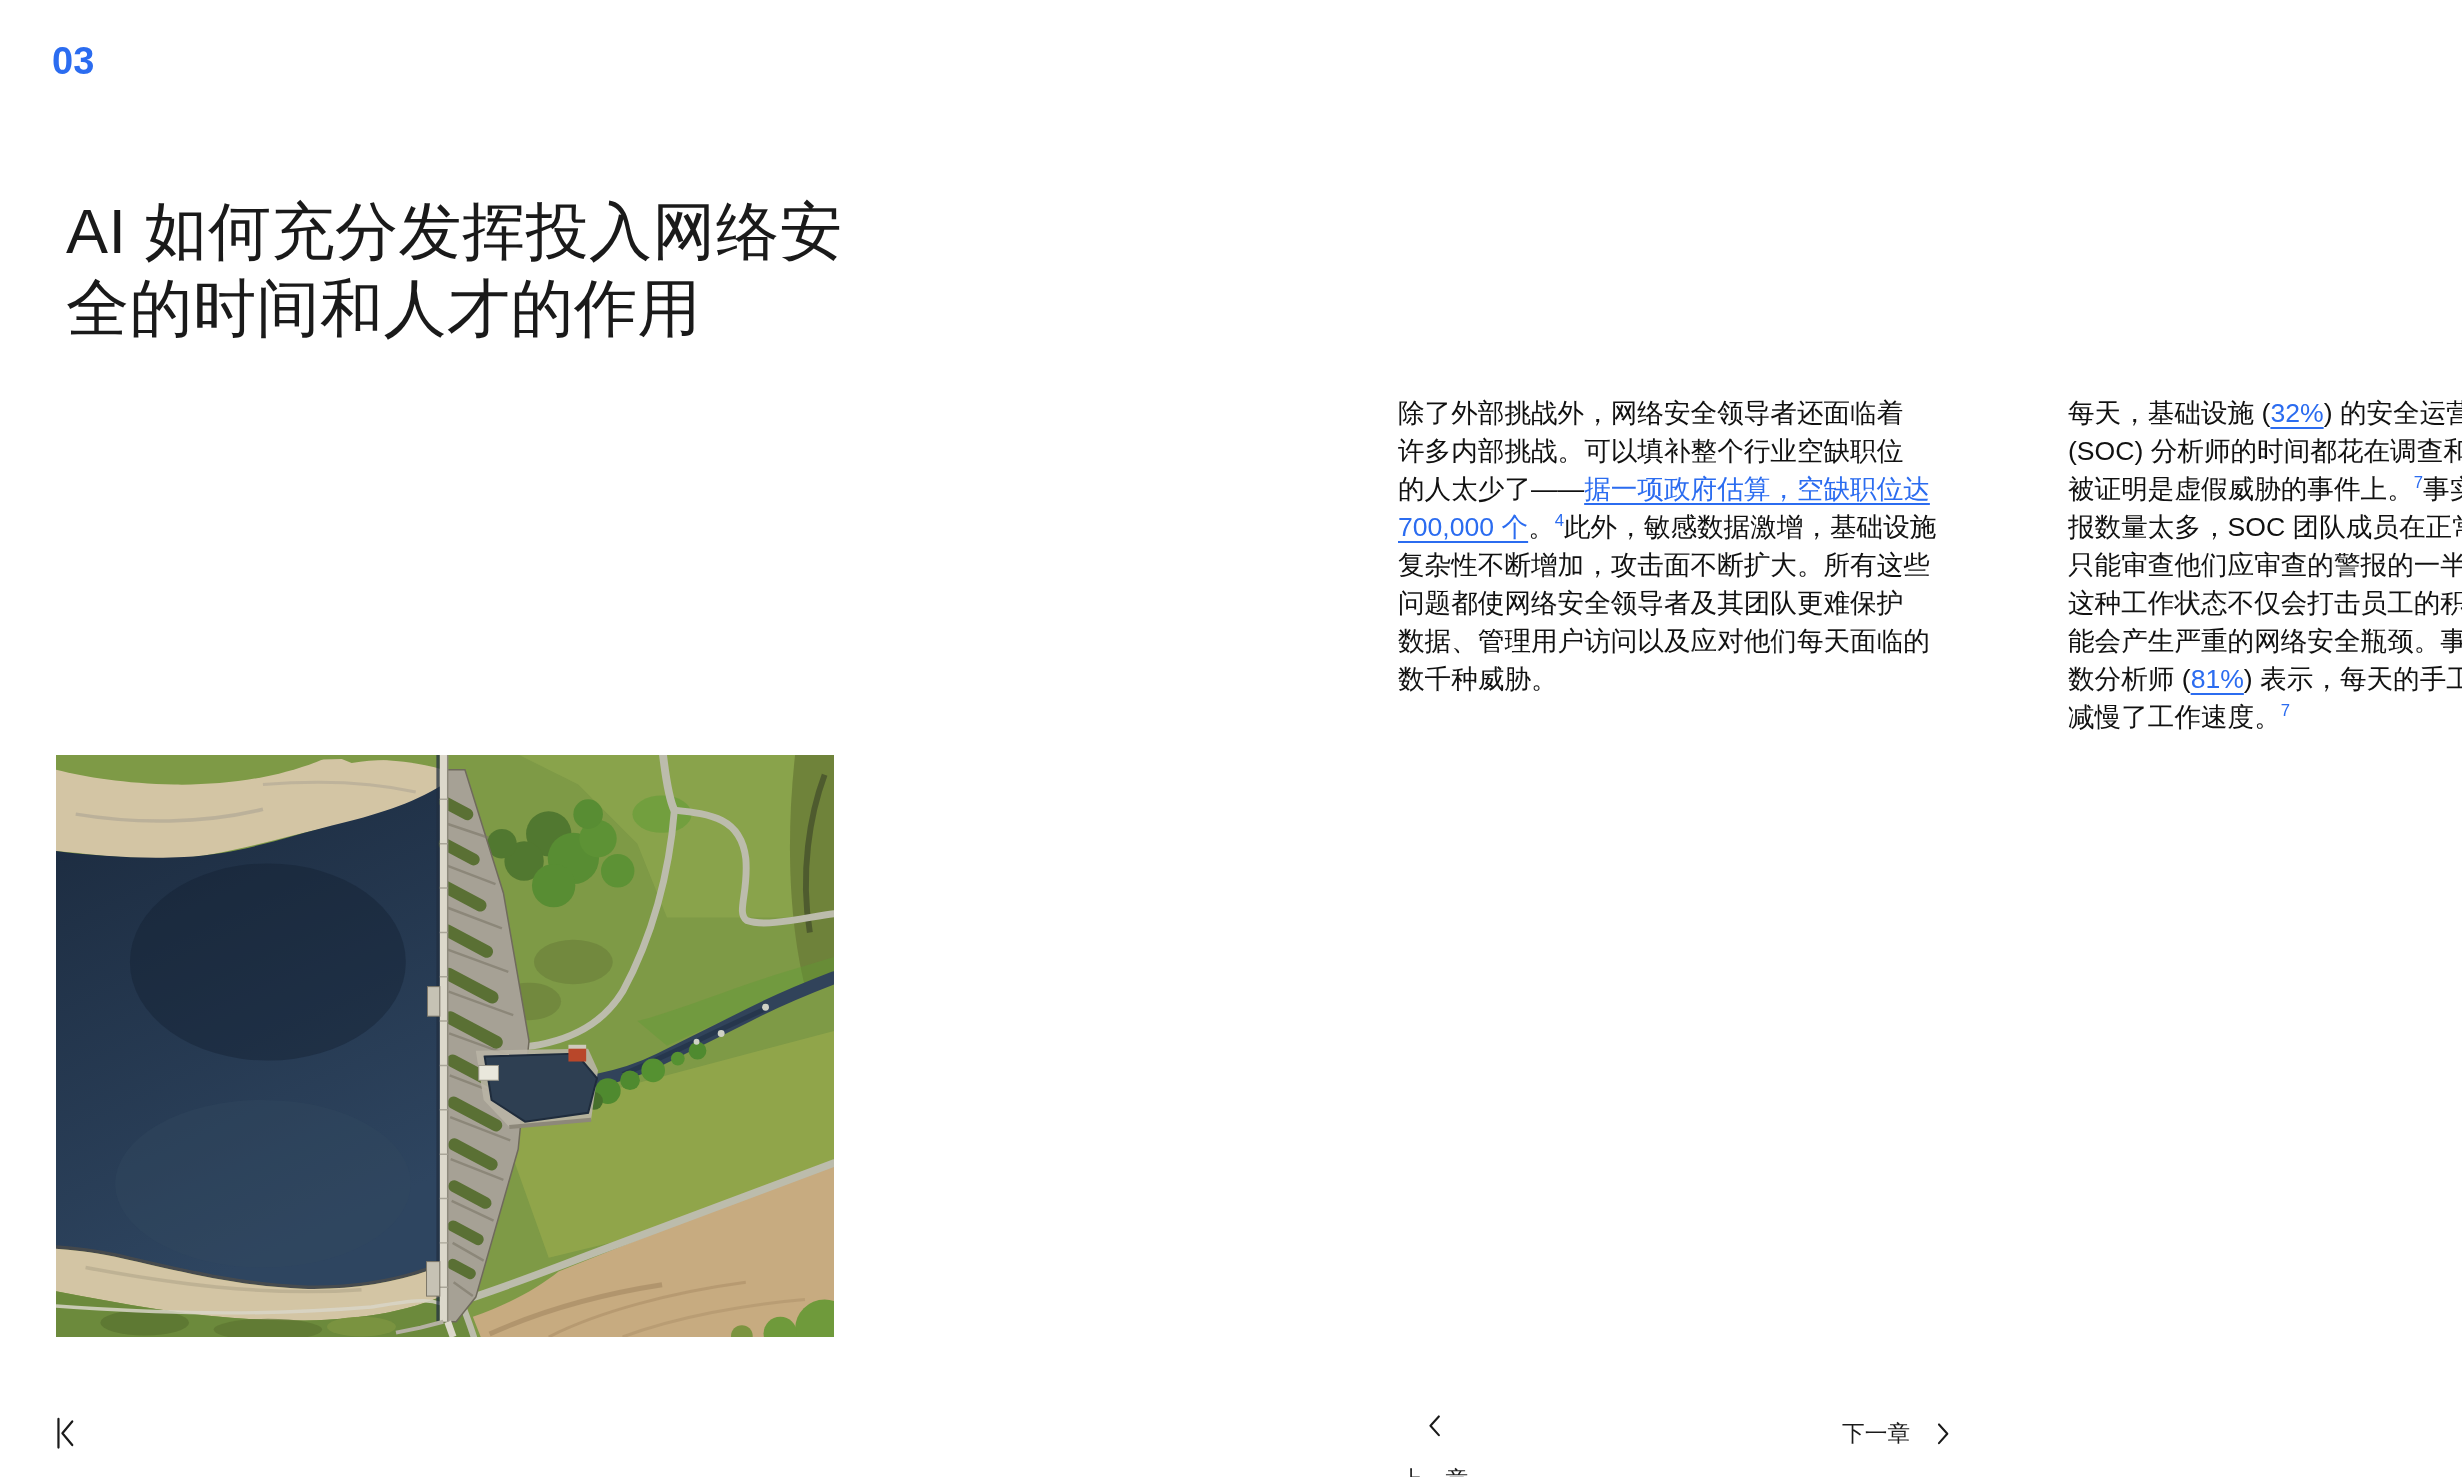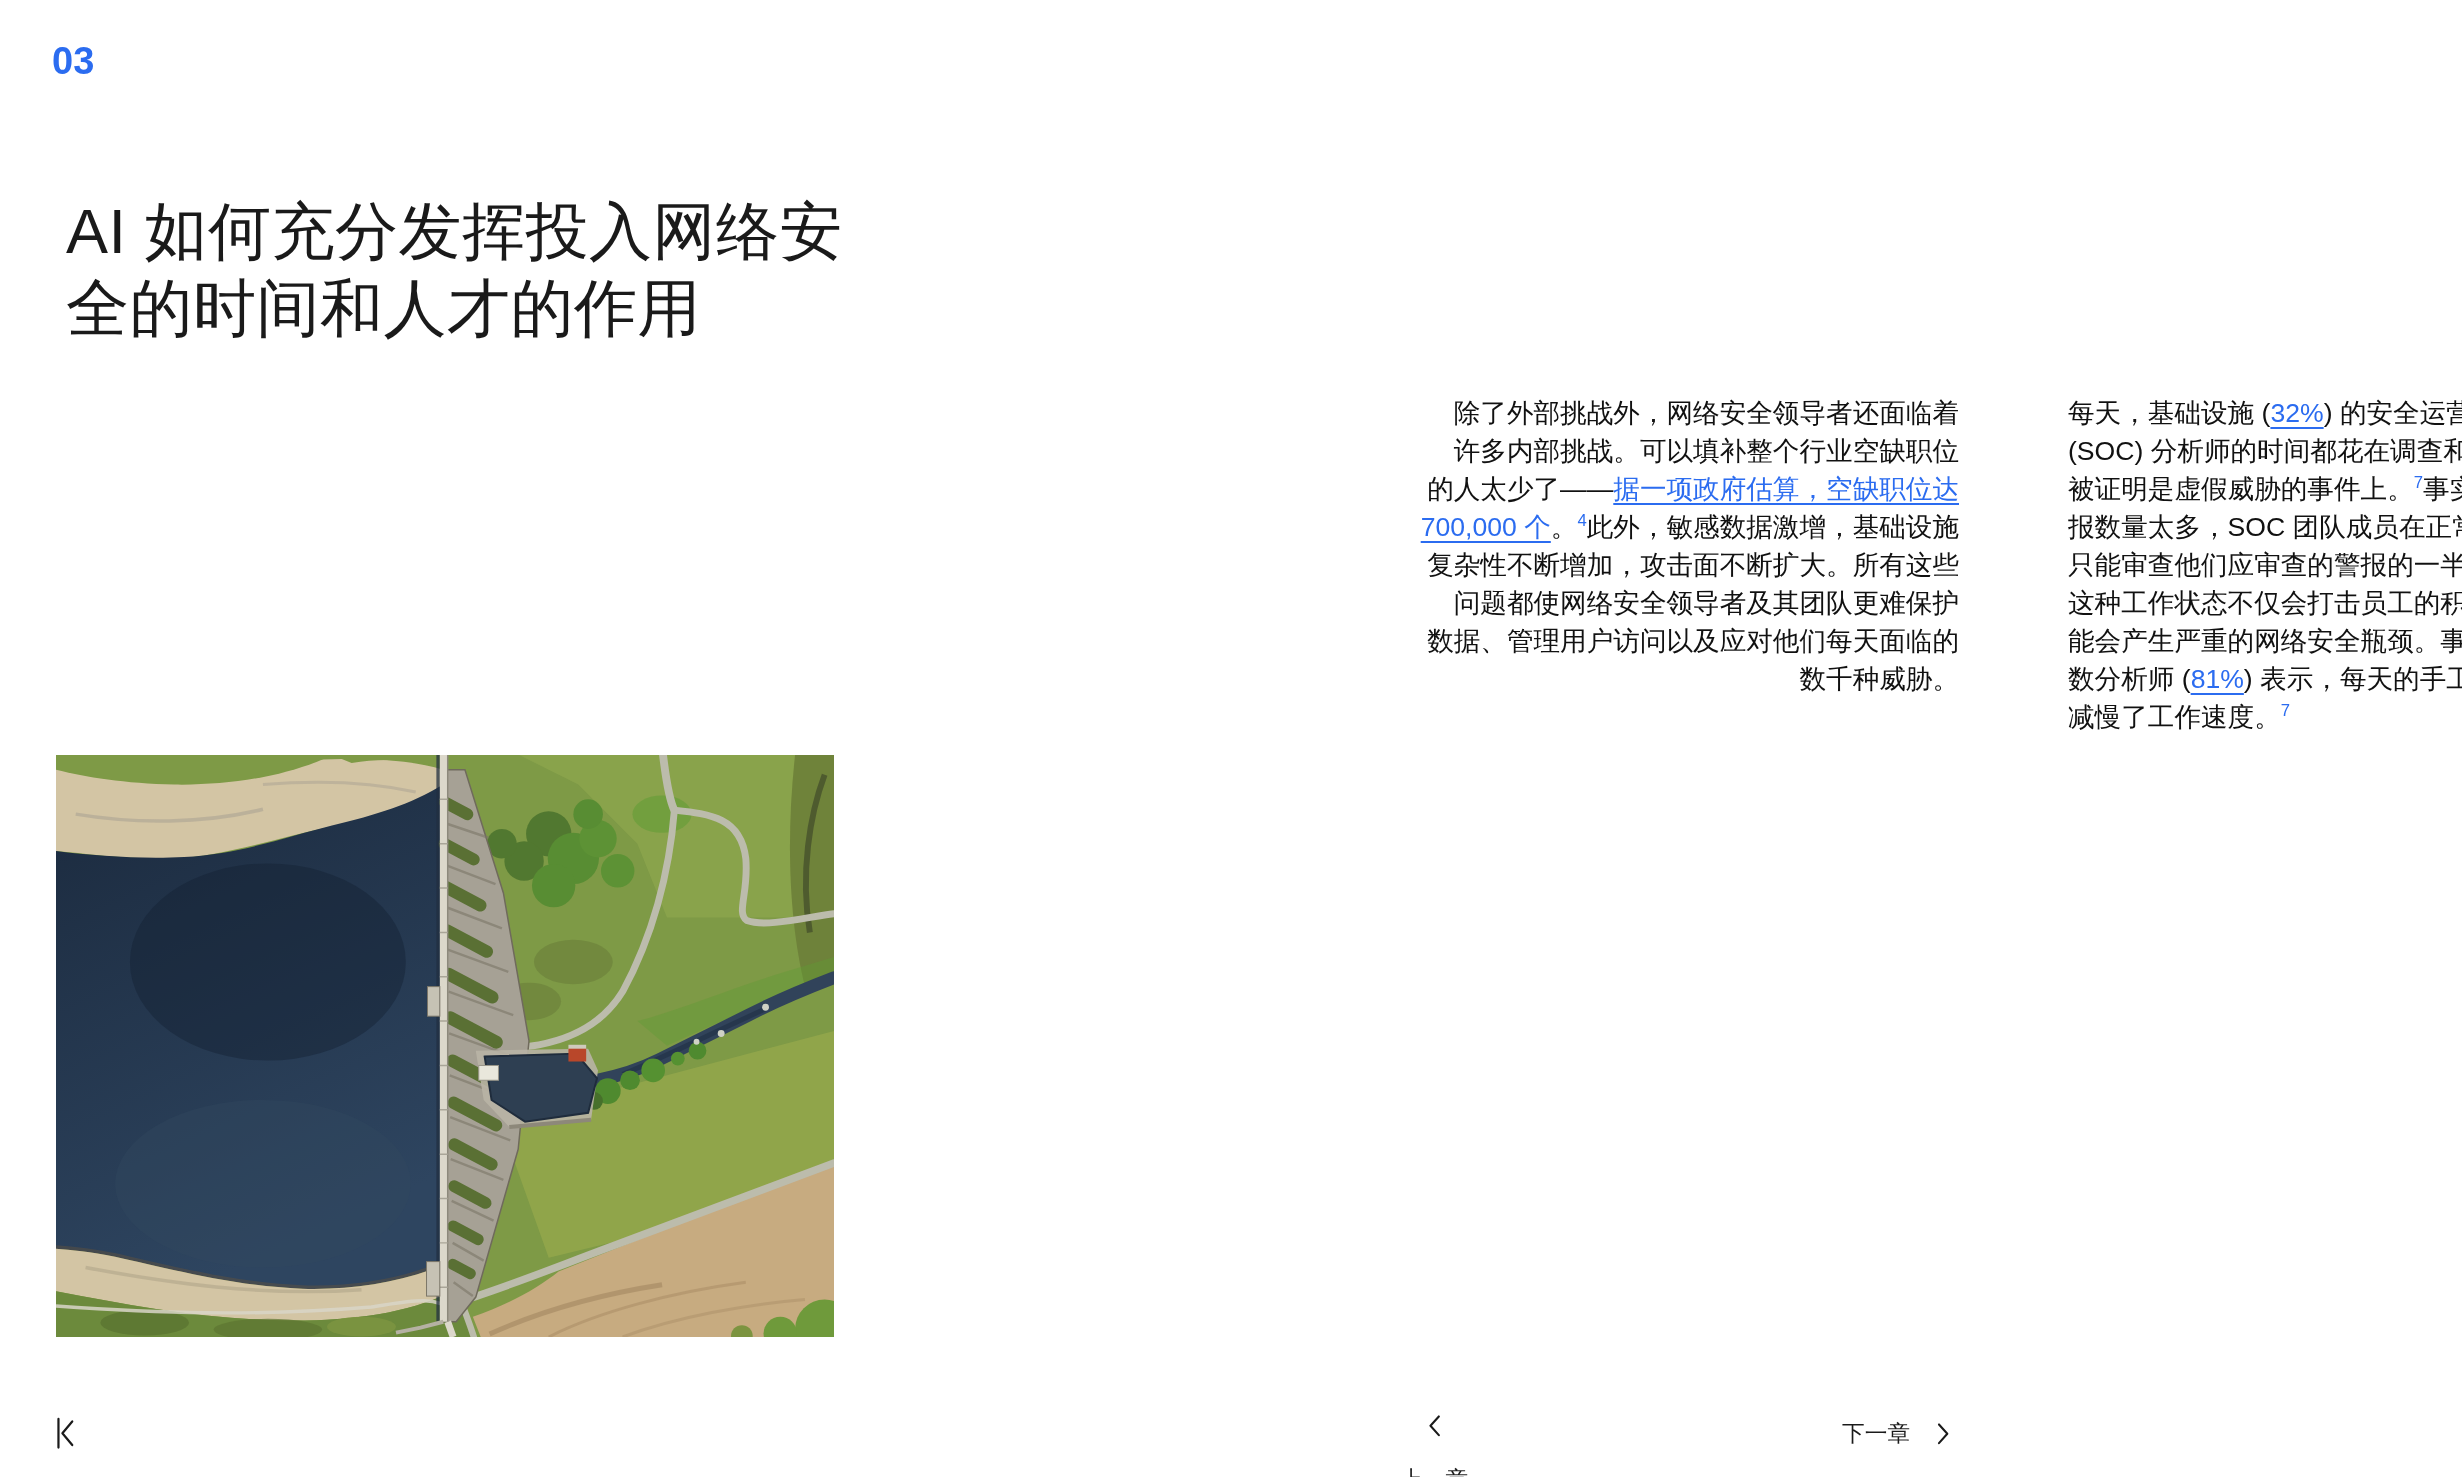--- a/index.html
+++ b/index.html
@@ -28,7 +28,7 @@
     white-space:pre-line;
     color:var(--text,#111);
   }
-  .col1{left:1398px;text-align:right;}
+  .col1{left:1398px;}
   .col2{left:2068px;}
   .t-link{
     color:var(--accent,#2b6cf0);

